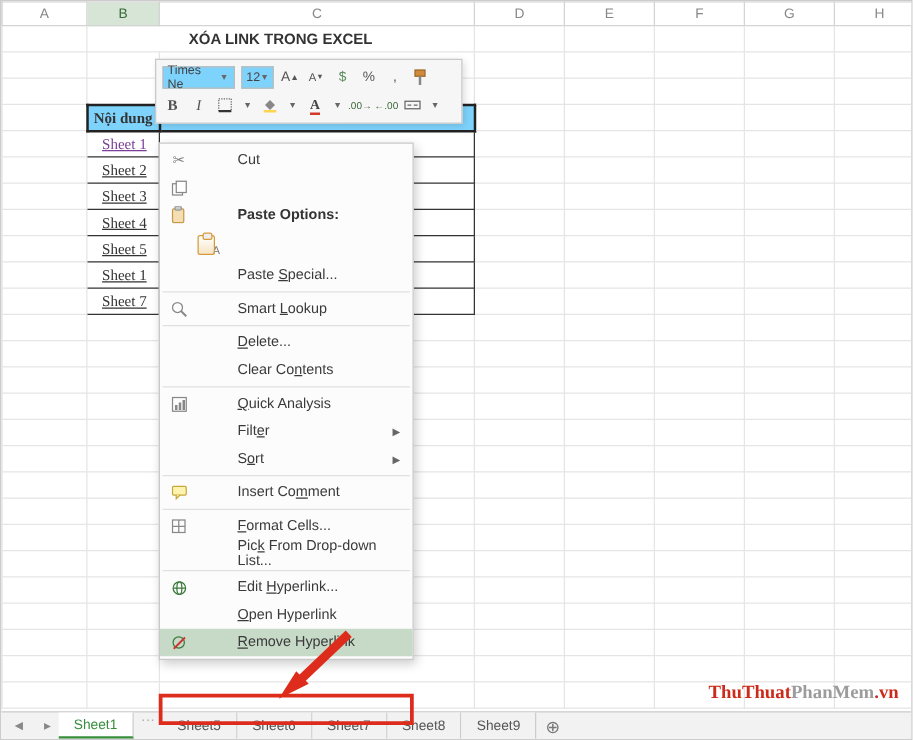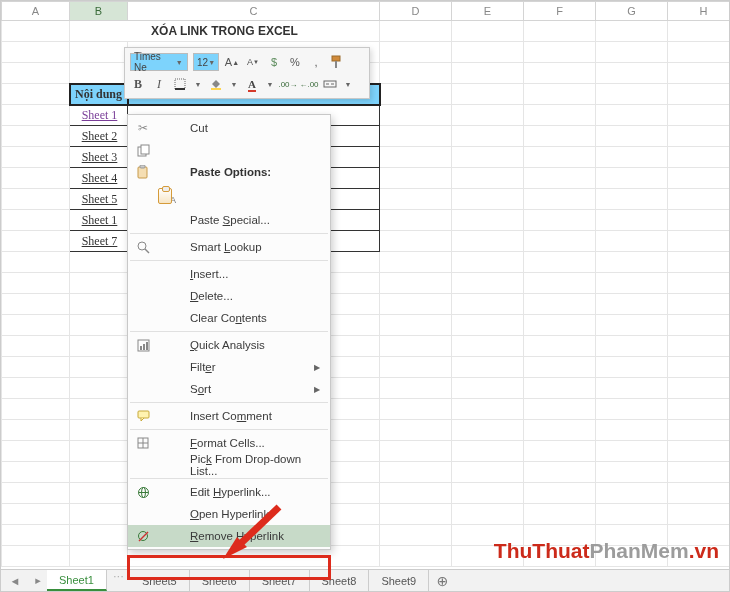--- a/index.html
+++ b/index.html
@@ -591,10 +591,6 @@
   <hr>
   <div class="item">
     <span class="icn"></span>
-    <span class="lbl"><span class="u">I</span>nsert...</span>
-  </div>
-  <div class="item">
-    <span class="icn"></span>
     <span class="lbl"><span class="u">D</span>elete...</span>
   </div>
   <div class="item">

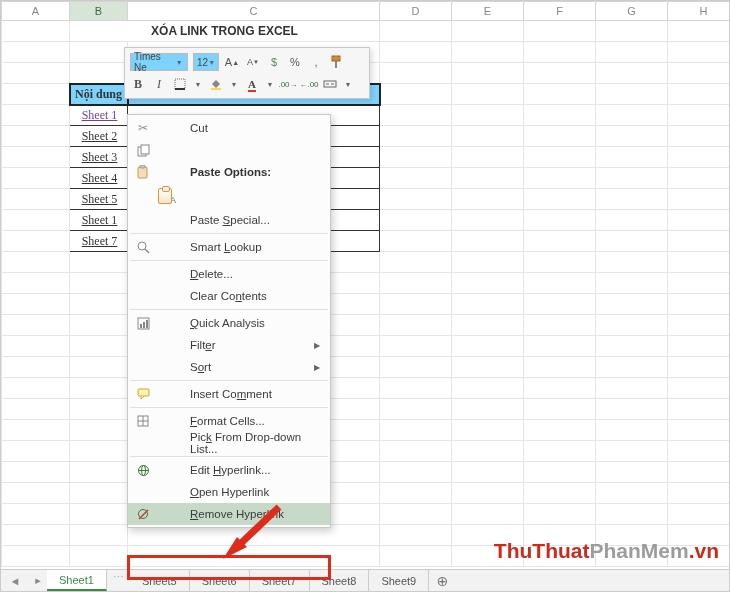--- a/index.html
+++ b/index.html
@@ -143,9 +143,9 @@
   .watermark {
     position: absolute;
     right: 10px; bottom: 28px;
-    font-family: Liberation Sans, sans-serif;
+    font-family: Liberation Serif, serif;
     font-weight: 700;
-    font-size: 21px;
+    font-size: 15px;
     z-index: 5; user-select: none;
   }
   .watermark .p1 { color: #cc2a1a; }

